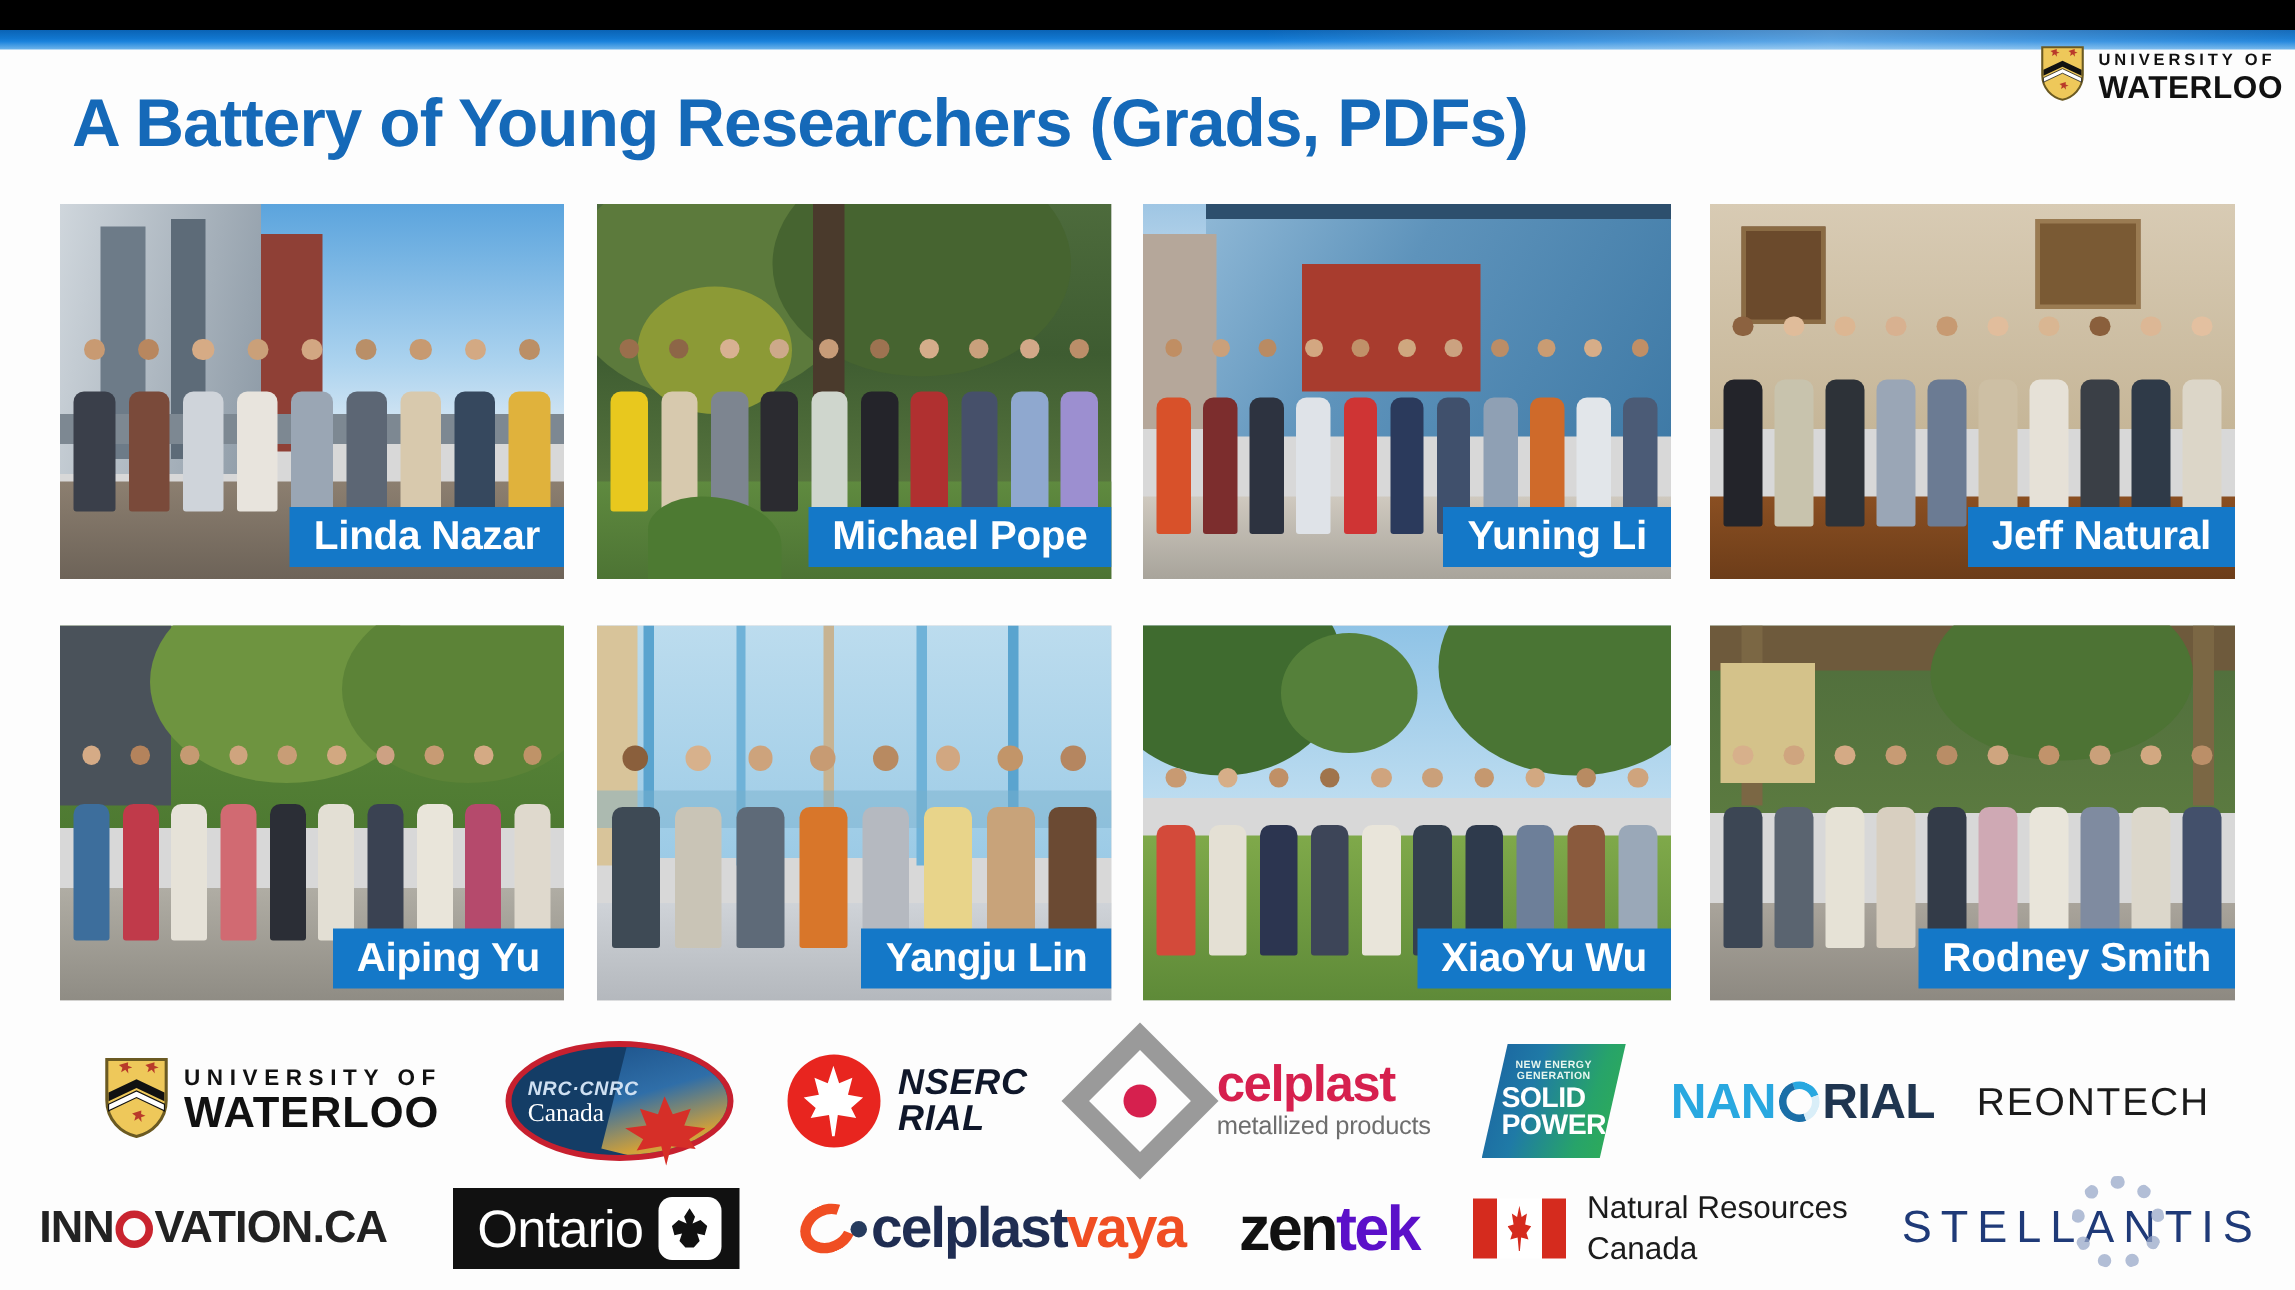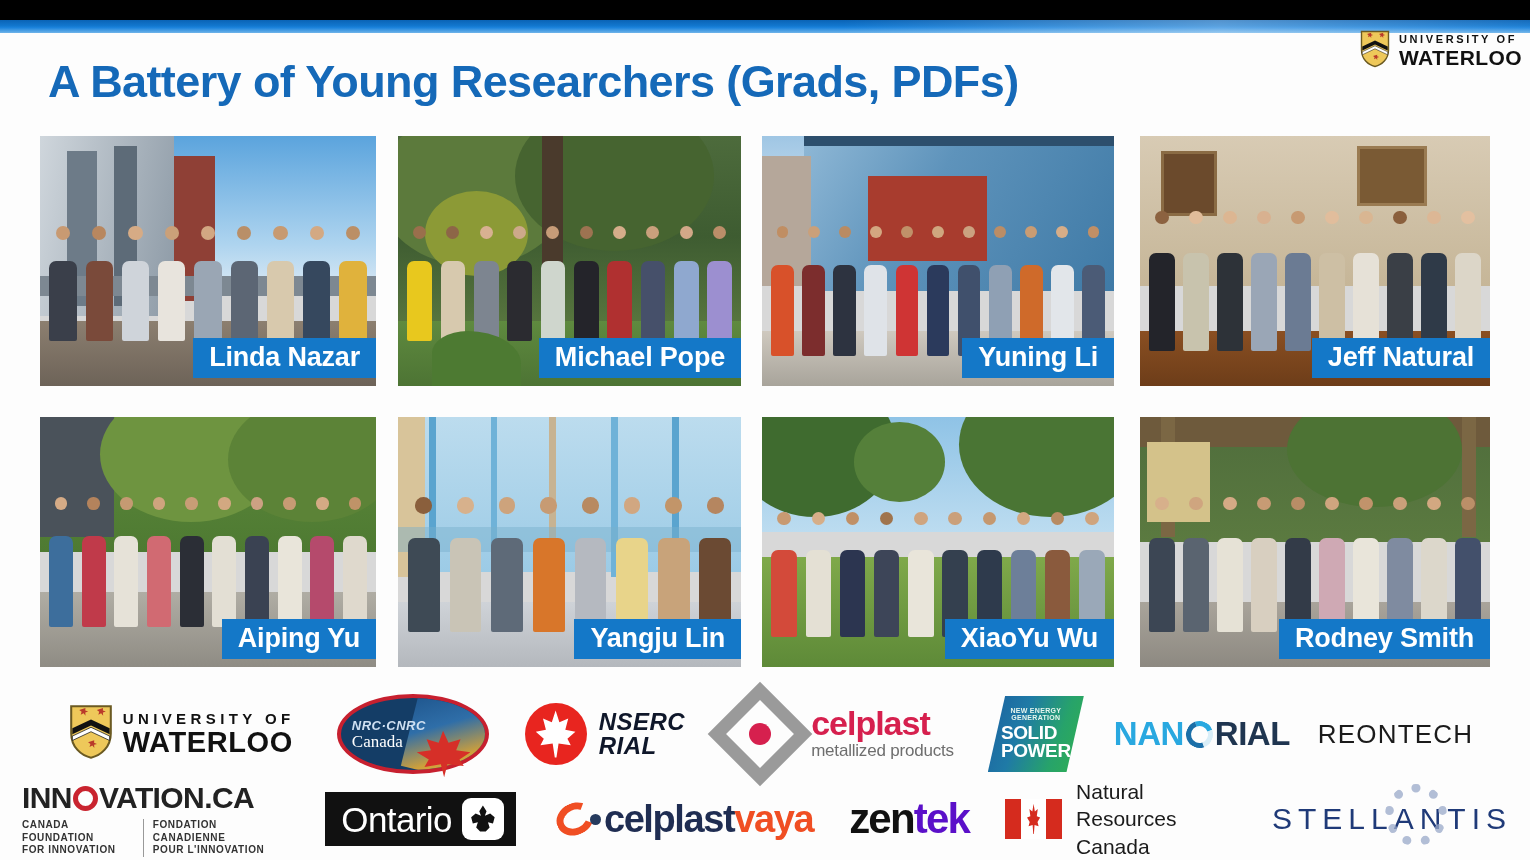--- a/index.html
+++ b/index.html
@@ -716,17 +716,6 @@
           <span class="ring"></span>
           <span>VATION.CA</span>
         </div>
-        <div class="sub">
-          <span>
-            <span>CANADA FOUNDATION</span>
-            <span>FOR INNOVATION</span>
-          </span>
-          <span class="divider"></span>
-          <span>
-            <span>FONDATION CANADIENNE</span>
-            <span>POUR L'INNOVATION</span>
-          </span>
-        </div>
       </div>
     </div>
 

